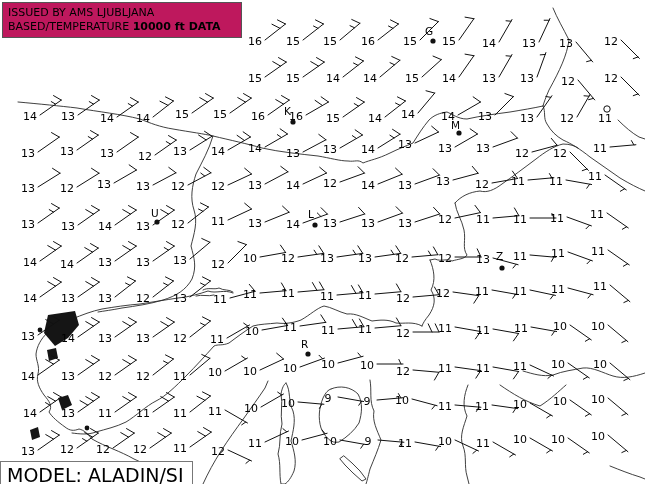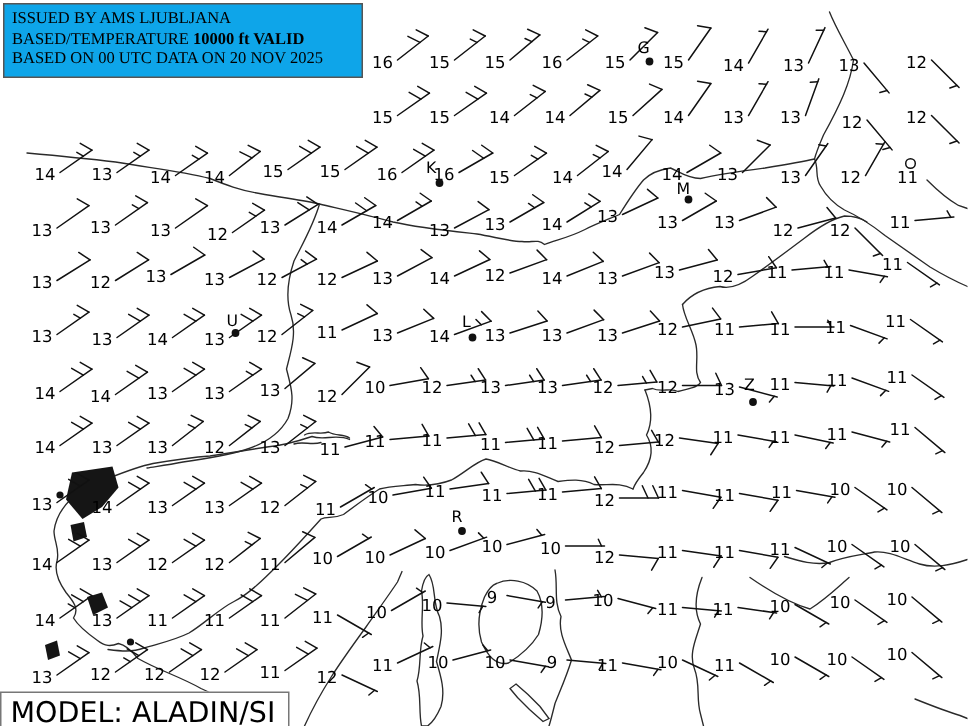--- a/index.html
+++ b/index.html
@@ -11,9 +11,9 @@
   #map-svg{position:absolute;left:0;top:0;}
   .info-box{
     position:absolute;left:2px;top:2px;width:228px;
-    background:#0ea5e9;border:1px solid #555;
+    background:#be185d;border:1px solid #555;
     padding:3px 5px 4px 5px;font-size:11px;line-height:13.5px;
-    z-index:5;white-space:nowrap;font-family:Liberation Serif, serif;
+    z-index:5;white-space:nowrap;
   }
   .info-box b{font-weight:bold;}
   .model-box{

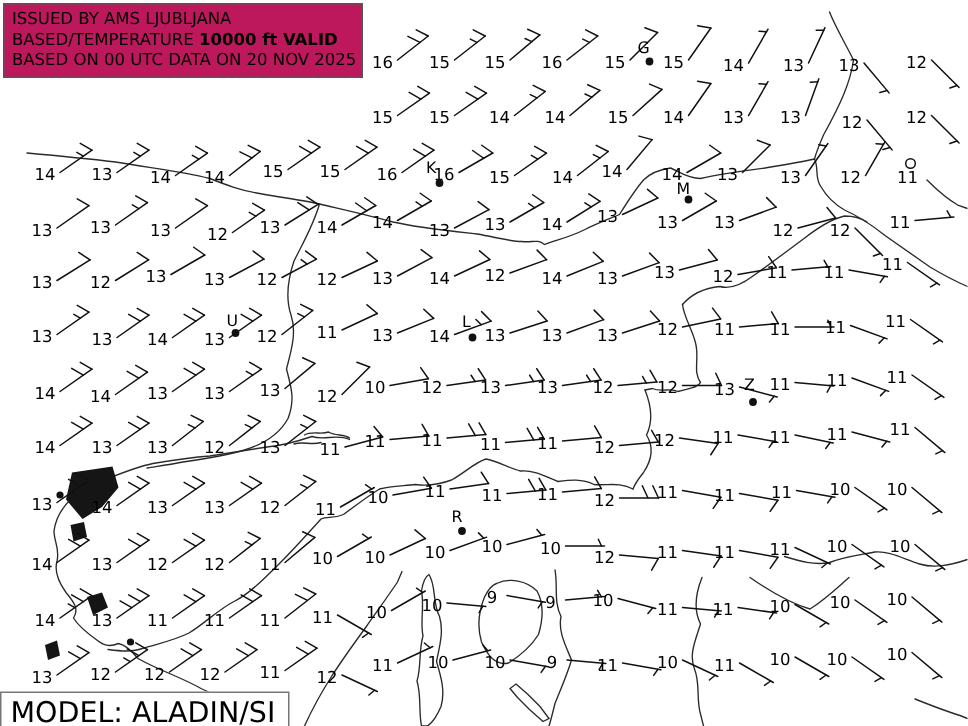--- a/index.html
+++ b/index.html
@@ -1066,7 +1066,7 @@
 
 <div class="info-box">
   <div>ISSUED BY AMS LJUBLJANA</div>
-  <div><span>BASED/TEMPERATURE </span><b>10000 ft VALID</b></div>
+  <div><span>BASED/TEMPERATURE </span><b>10000 ft DATA</b></div>
   <div>BASED ON 00 UTC DATA ON 20 NOV 2025</div>
 </div>
 

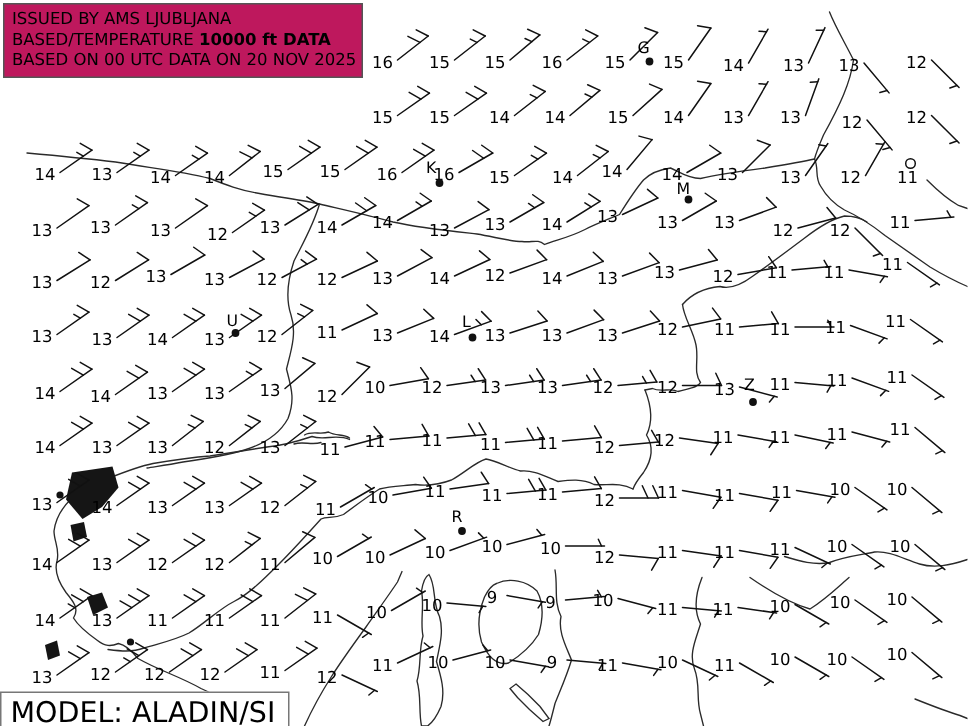--- a/index.html
+++ b/index.html
@@ -1067,7 +1067,6 @@
 <div class="info-box">
   <div>ISSUED BY AMS LJUBLJANA</div>
   <div><span>BASED/TEMPERATURE </span><b>10000 ft DATA</b></div>
-  <div>BASED ON 00 UTC DATA ON 20 NOV 2025</div>
 </div>
 
 <div class="model-box">

